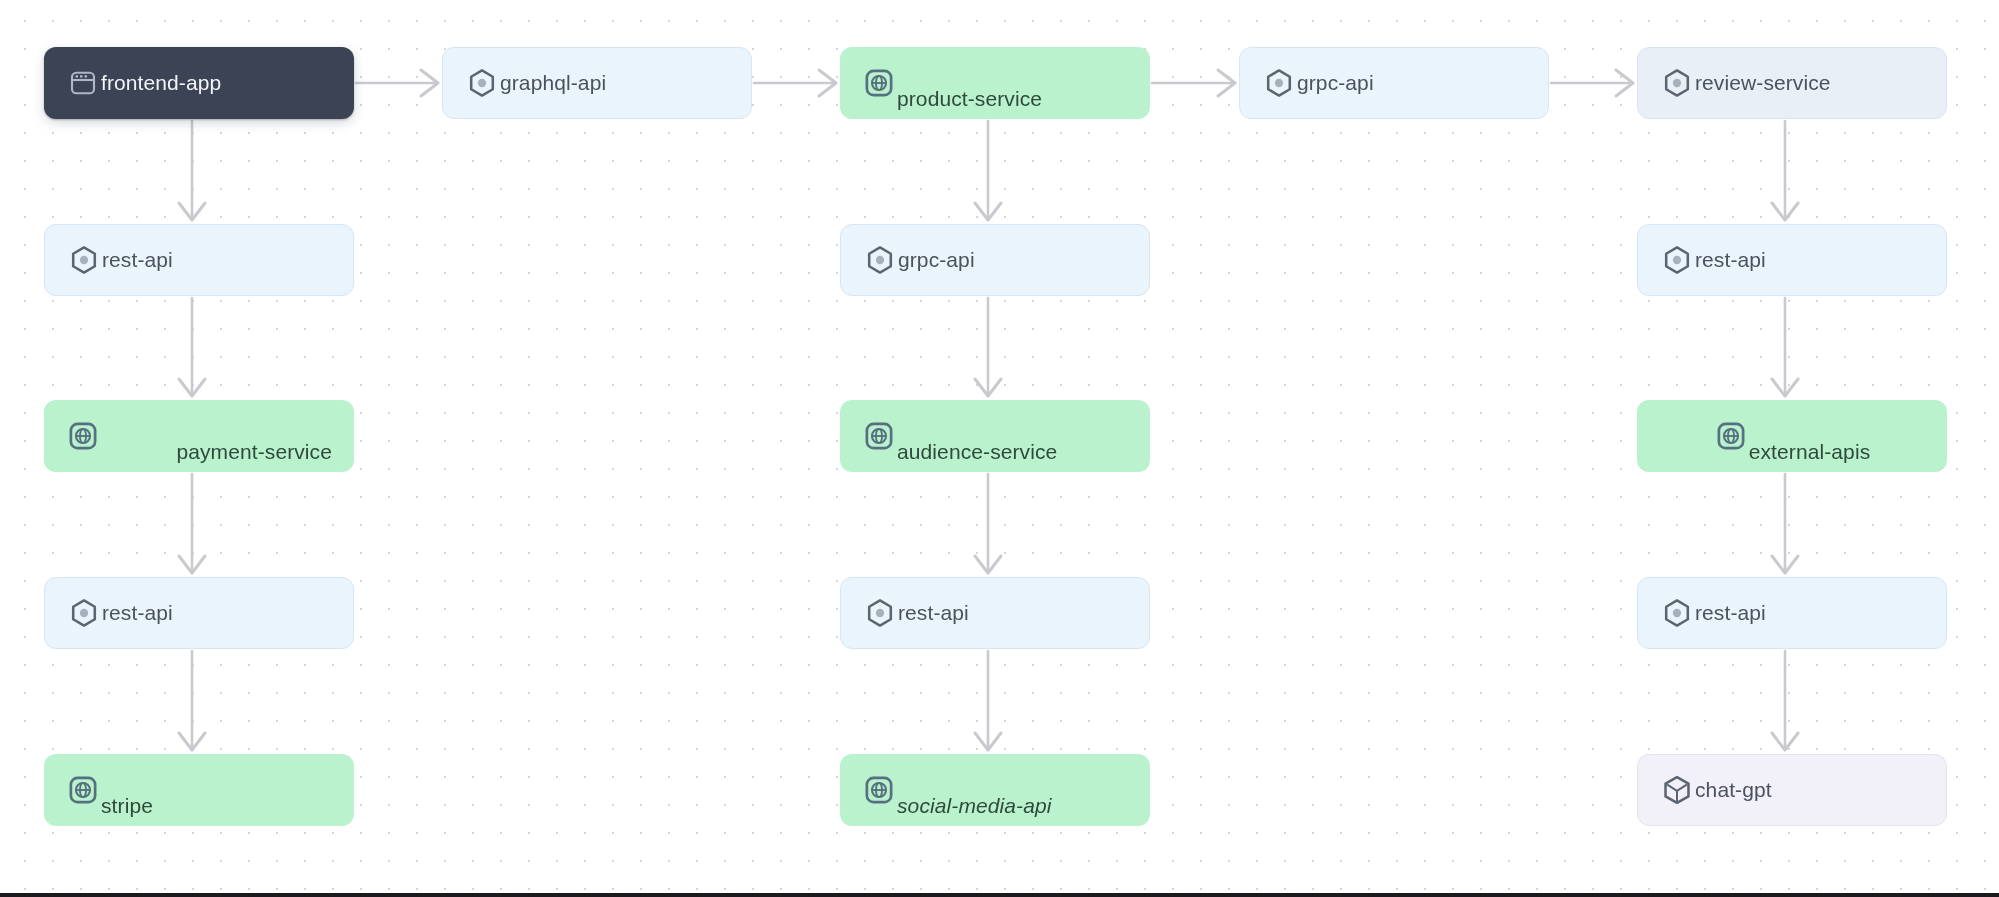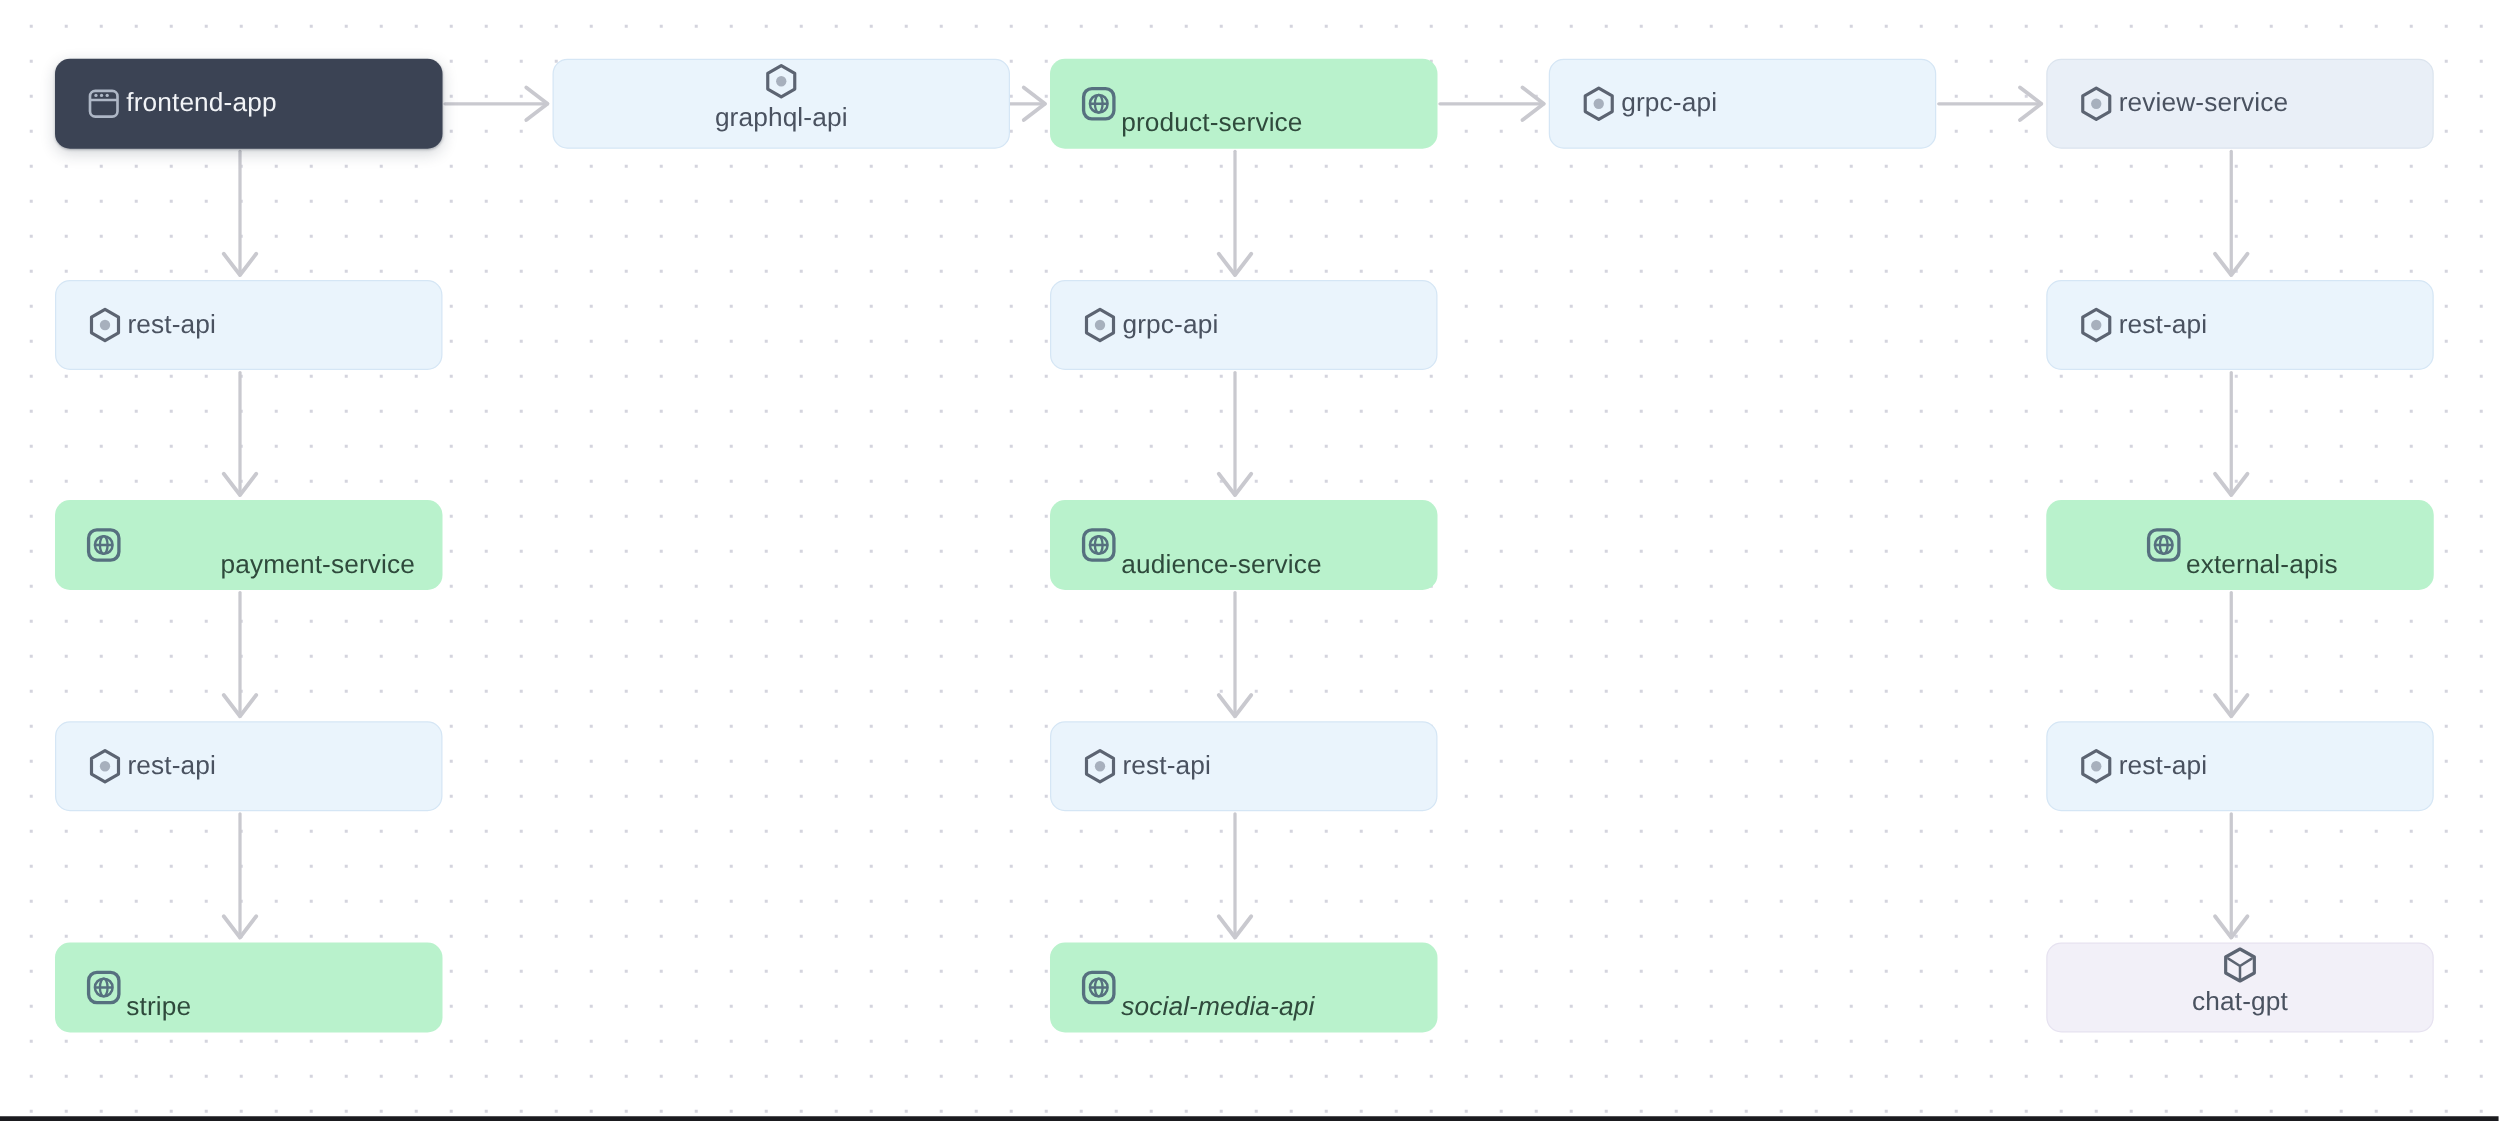--- a/index.html
+++ b/index.html
@@ -207,7 +207,7 @@
         </span>
         <span class="node-label">frontend-app</span>
       </div>
-      <div class="node t-blue" style="left: 442px; top: 47px; width: 366px; flex-direction: column;">
+      <div class="node t-blue" style="left: 442px; top: 47px; width: 310px;">
         <span class="node-icon">
           <svg width="32" height="32" viewBox="0 0 24 24">
             <path d="M12 2.6 20.1 7.3 20.1 16.7 12 21.4 3.9 16.7 3.9 7.3Z" fill="none" stroke="#5c6472" stroke-width="1.9" stroke-linejoin="round"></path>

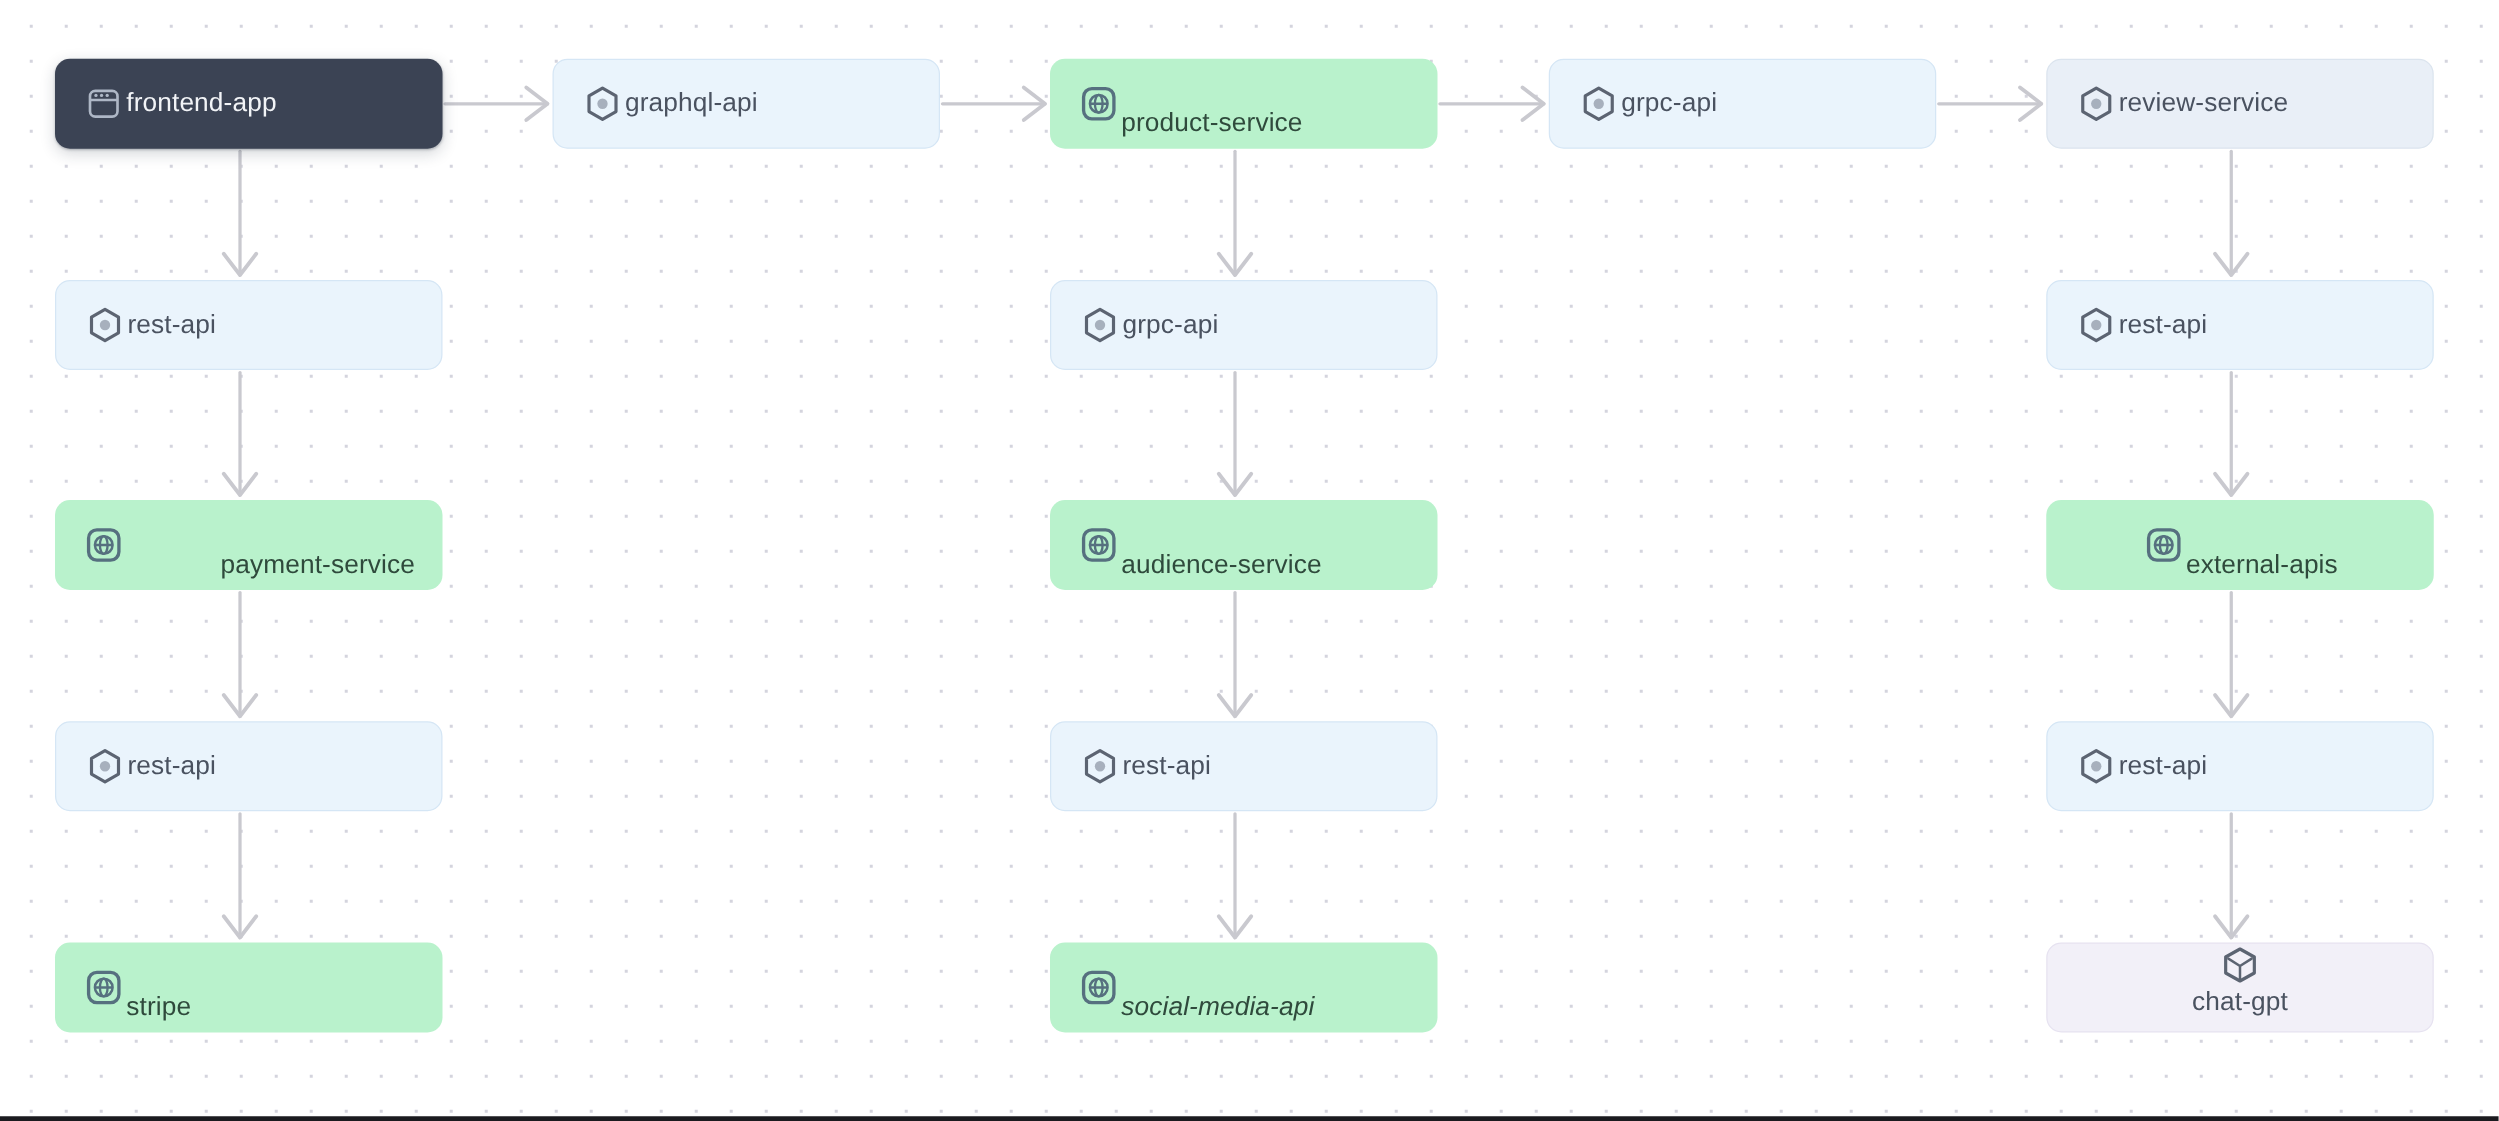--- a/index.html
+++ b/index.html
@@ -120,7 +120,6 @@
   .t-lavender {
     background: #f2f0f8;
     border: 1px solid #e6e2f0;
-    flex-direction: column;
   }
   .t-lavender .node-label { color: #4a5260; }
 </style>

